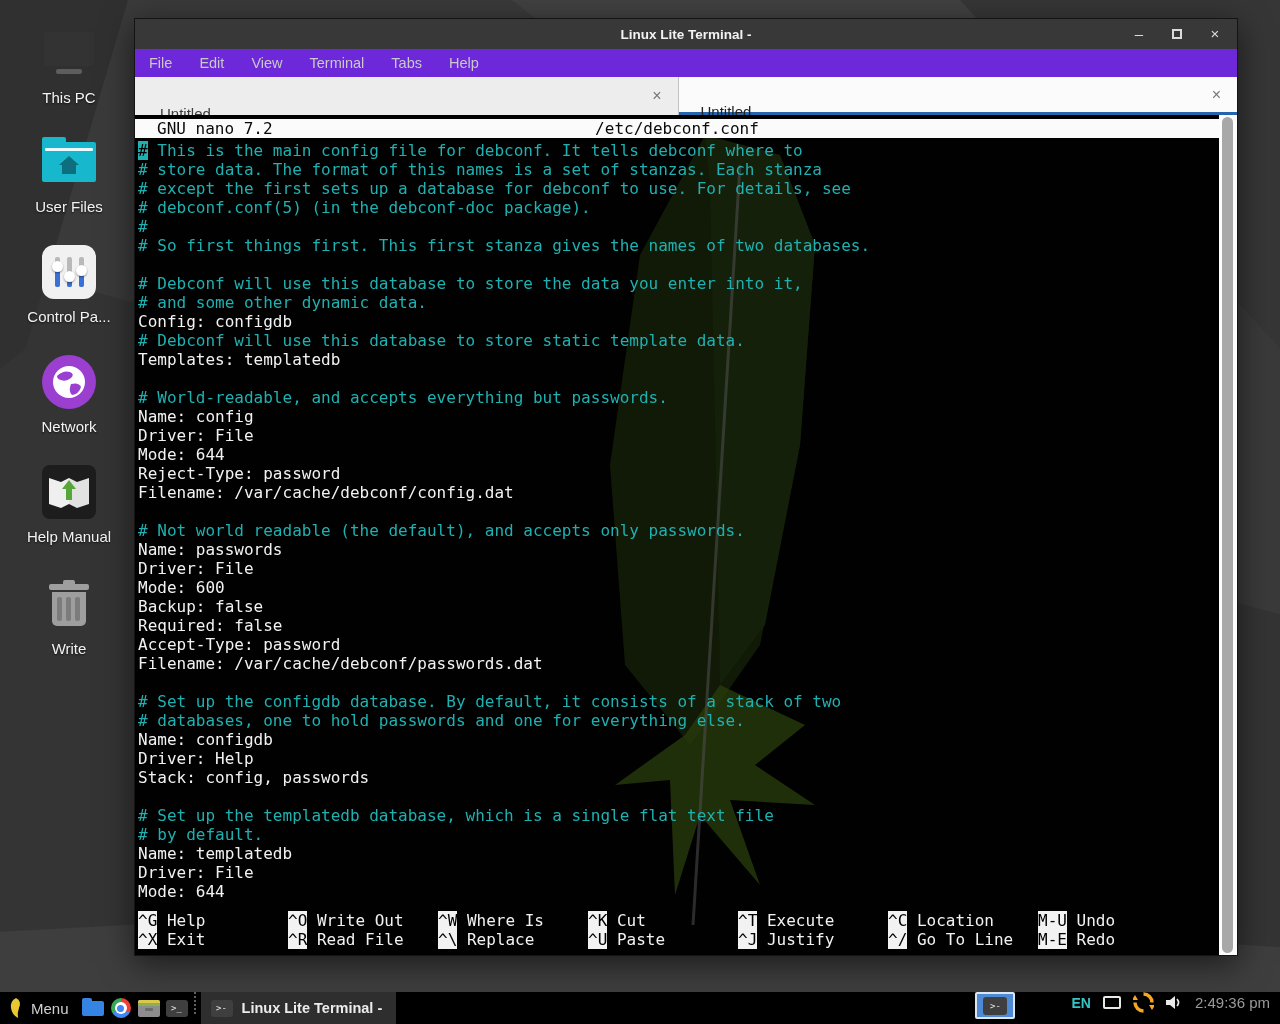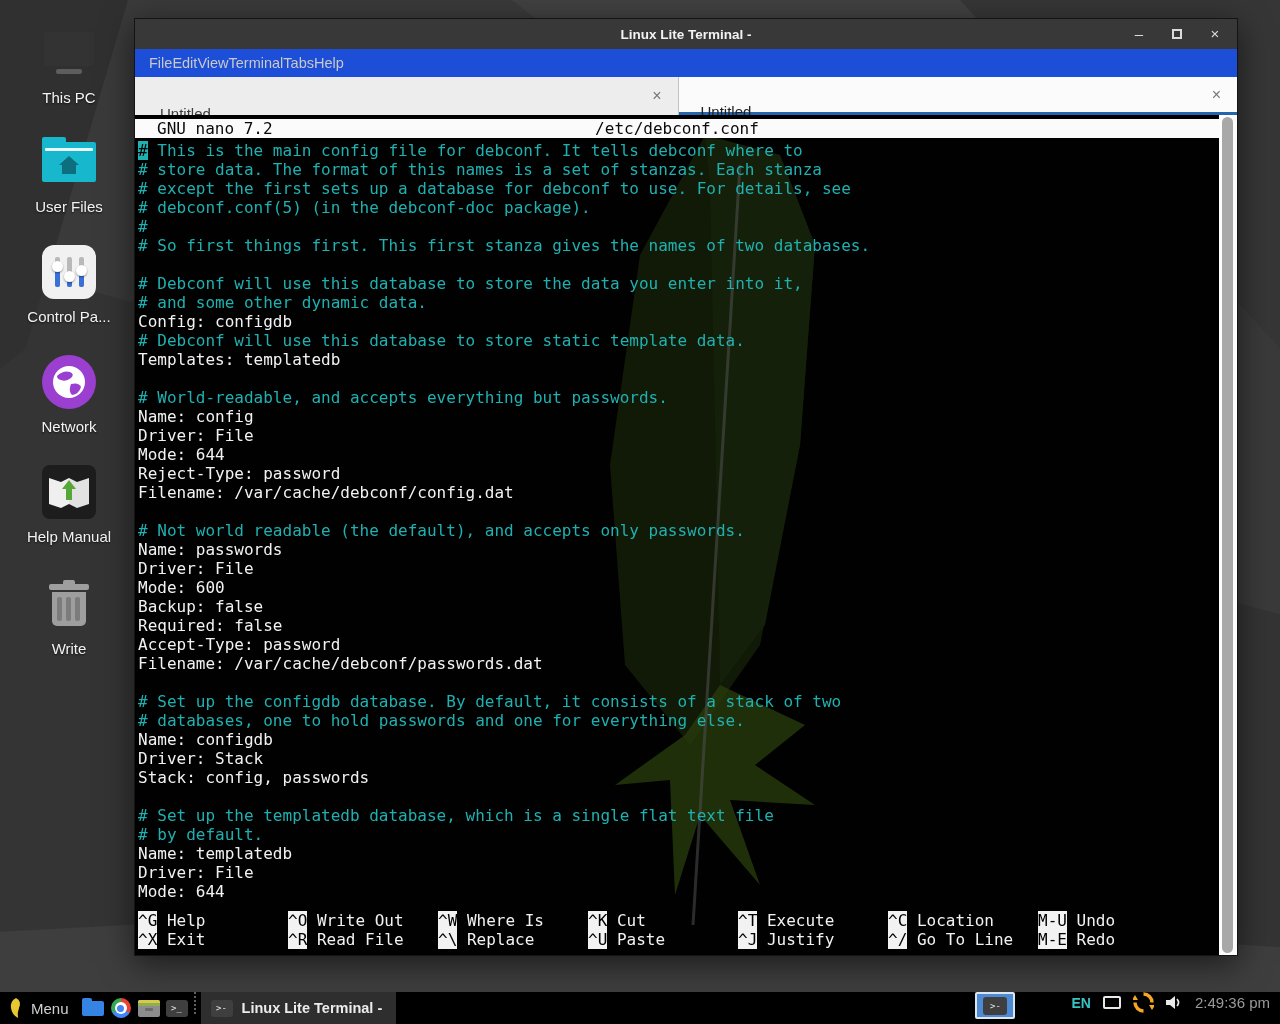--- a/index.html
+++ b/index.html
@@ -57,7 +57,7 @@
   .winctl { position:absolute; right:14px; top:0; height:30px; display:flex; align-items:center; gap:22px; }
   .winctl .btn { color:#dcdcdc; font-size:15px; width:16px; text-align:center; cursor:default; line-height:30px; }
   .winctl .maxbox { width:10px; height:10px; border:2px solid #dcdcdc; }
-  .menubar { height:28px; background:#1d4ed8; display:flex; align-items:center; padding-left:14px; flex:0 0 auto; }
+  .menubar { height:28px; background:#6d28d9; display:flex; align-items:center; padding-left:14px; gap:27px; flex:0 0 auto; }
   .menubar span { color:#c9c9c9; font-size:14.5px; }
 
   

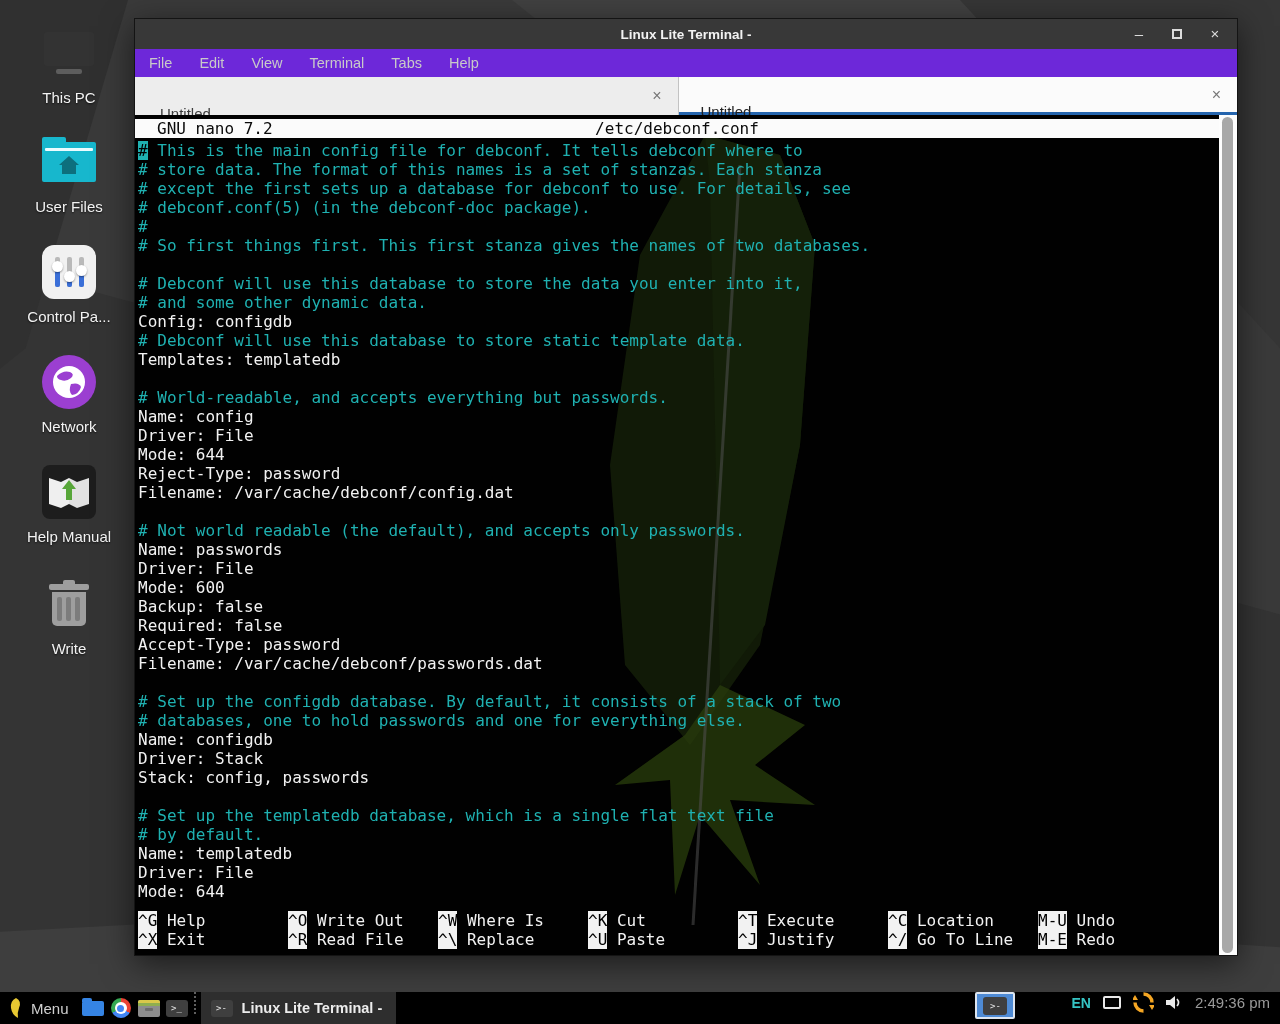--- a/index.html
+++ b/index.html
@@ -275,7 +275,7 @@
           <div class="line c"># Set up the configdb database. By default, it consists of a stack of two</div>
           <div class="line c"># databases, one to hold passwords and one for everything else.</div>
           <div class="line">Name: configdb</div>
-          <div class="line">Driver: Stack</div>
+          <div class="line">Driver: Help</div>
           <div class="line">Stack: config, passwords</div>
           <div class="line">&nbsp;</div>
           <div class="line c"># Set up the templatedb database, which is a single flat text file</div>

